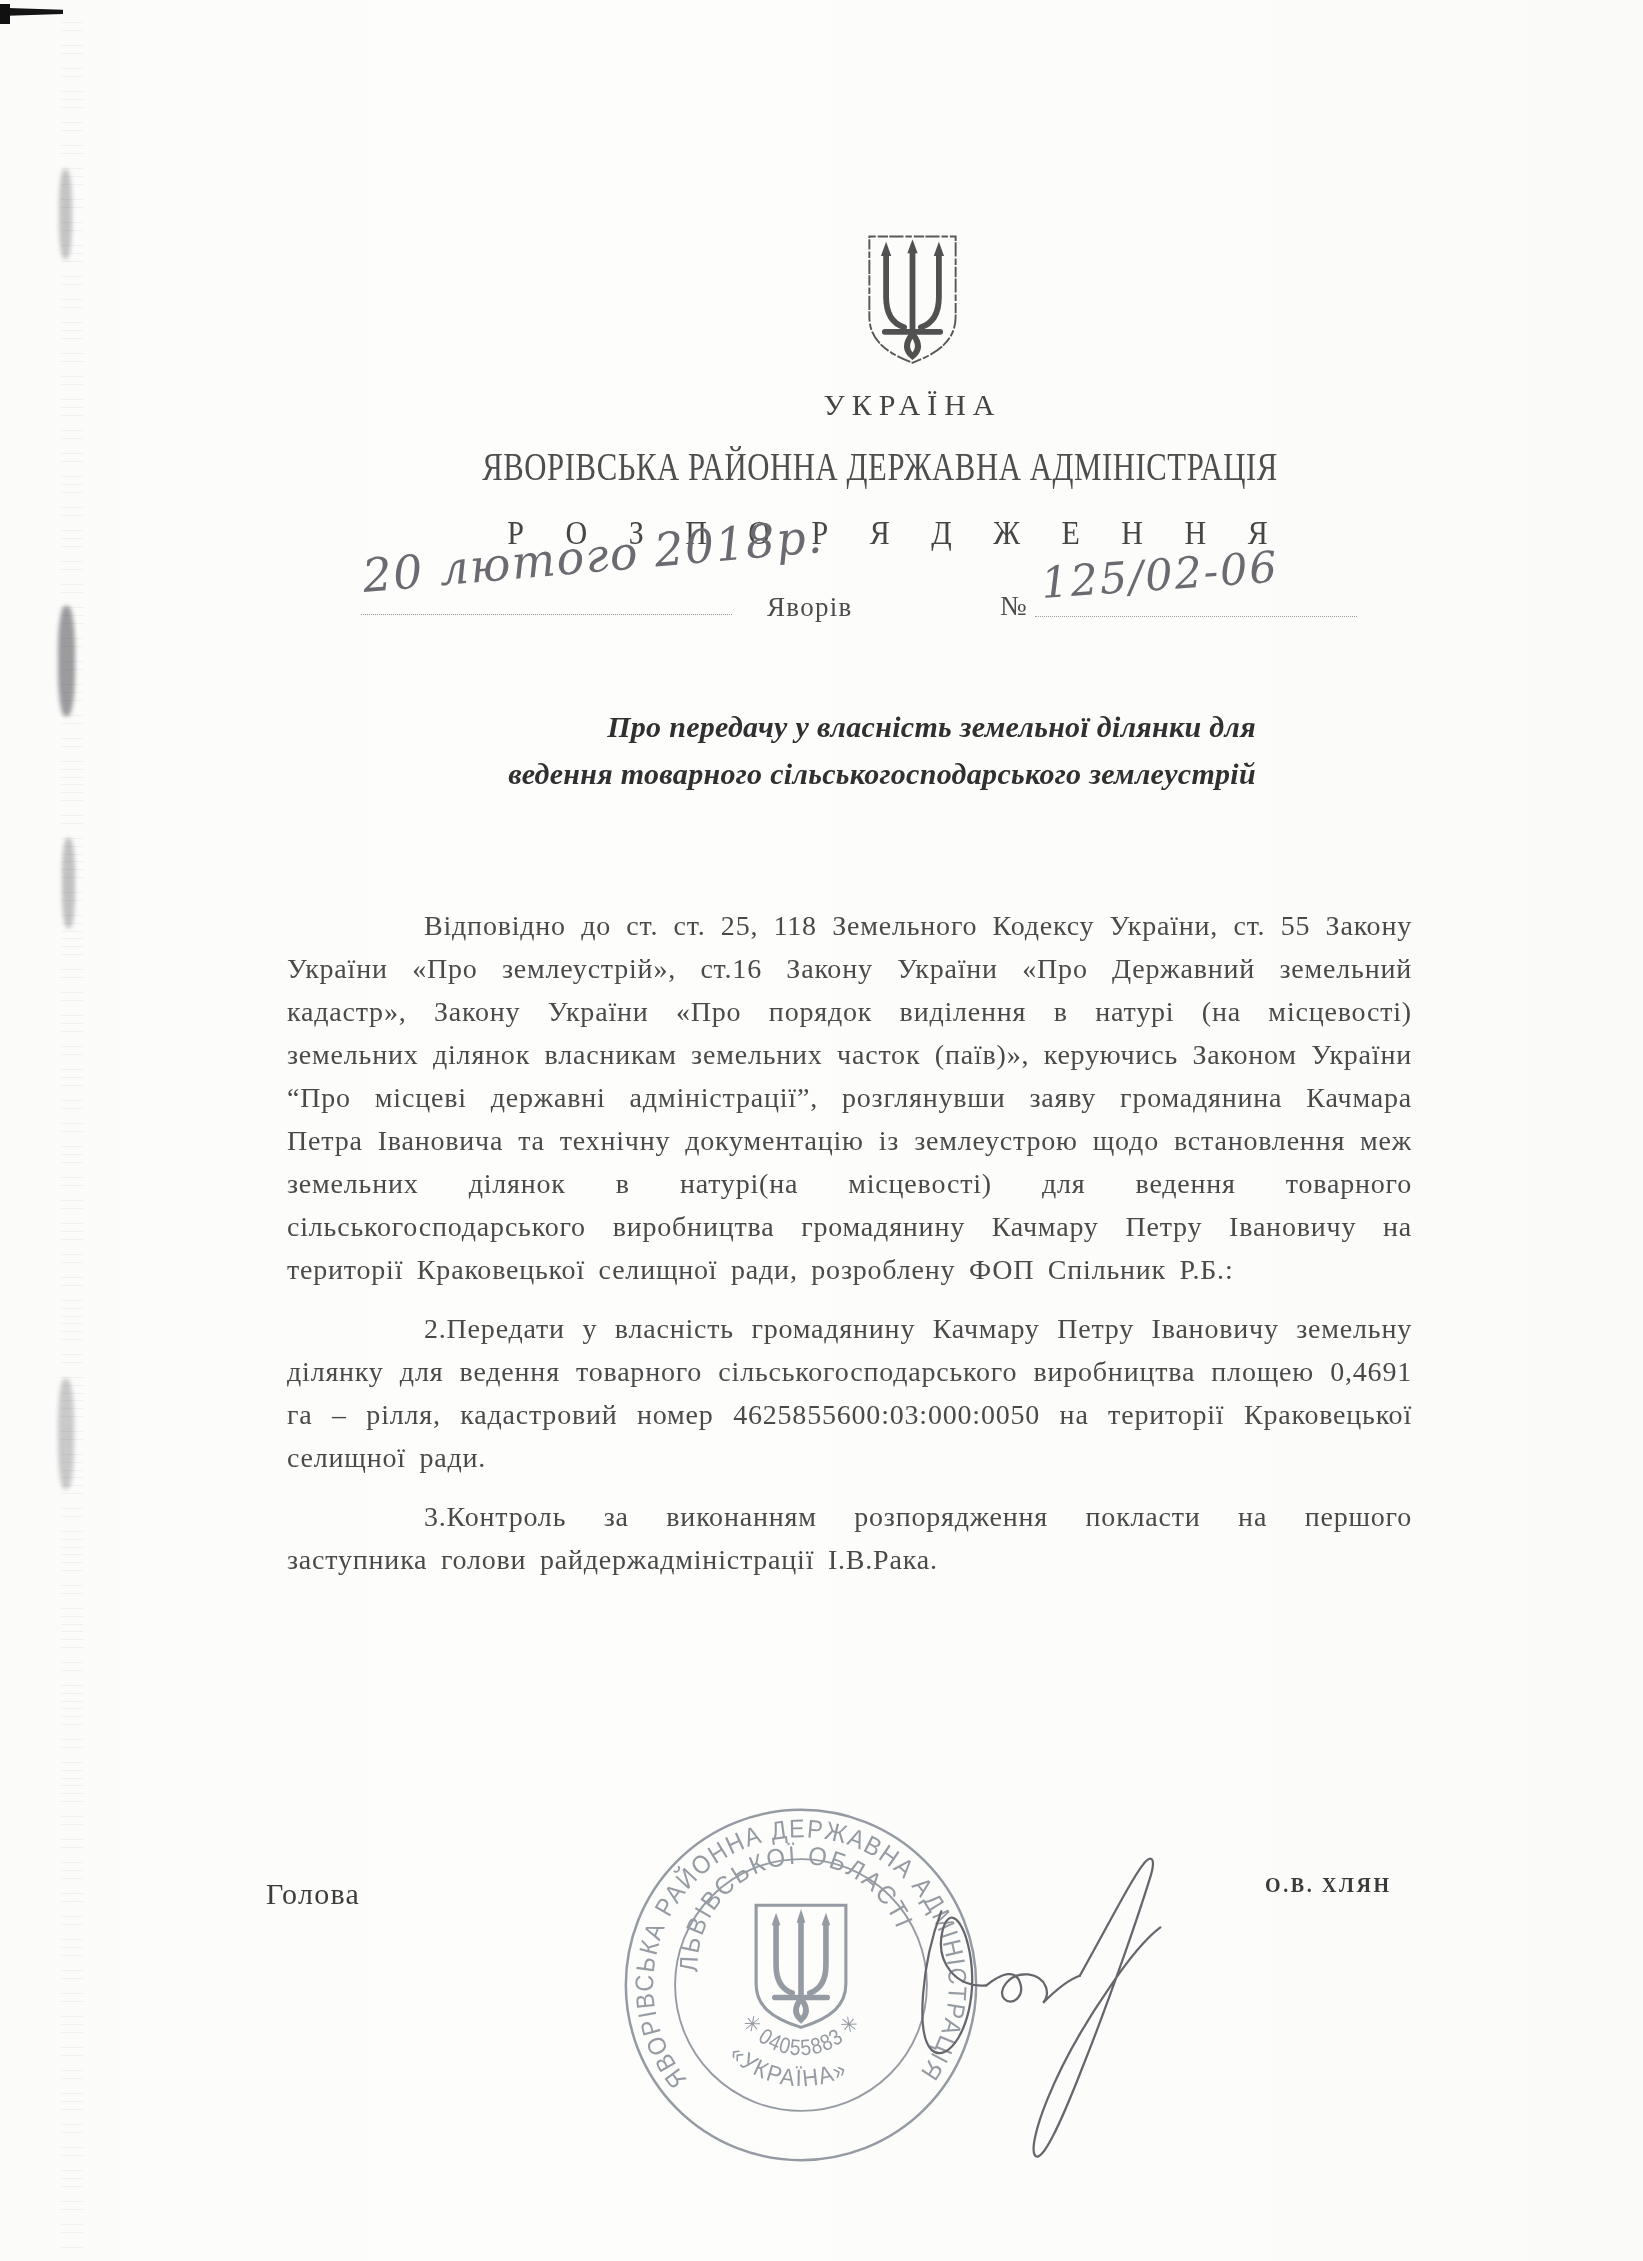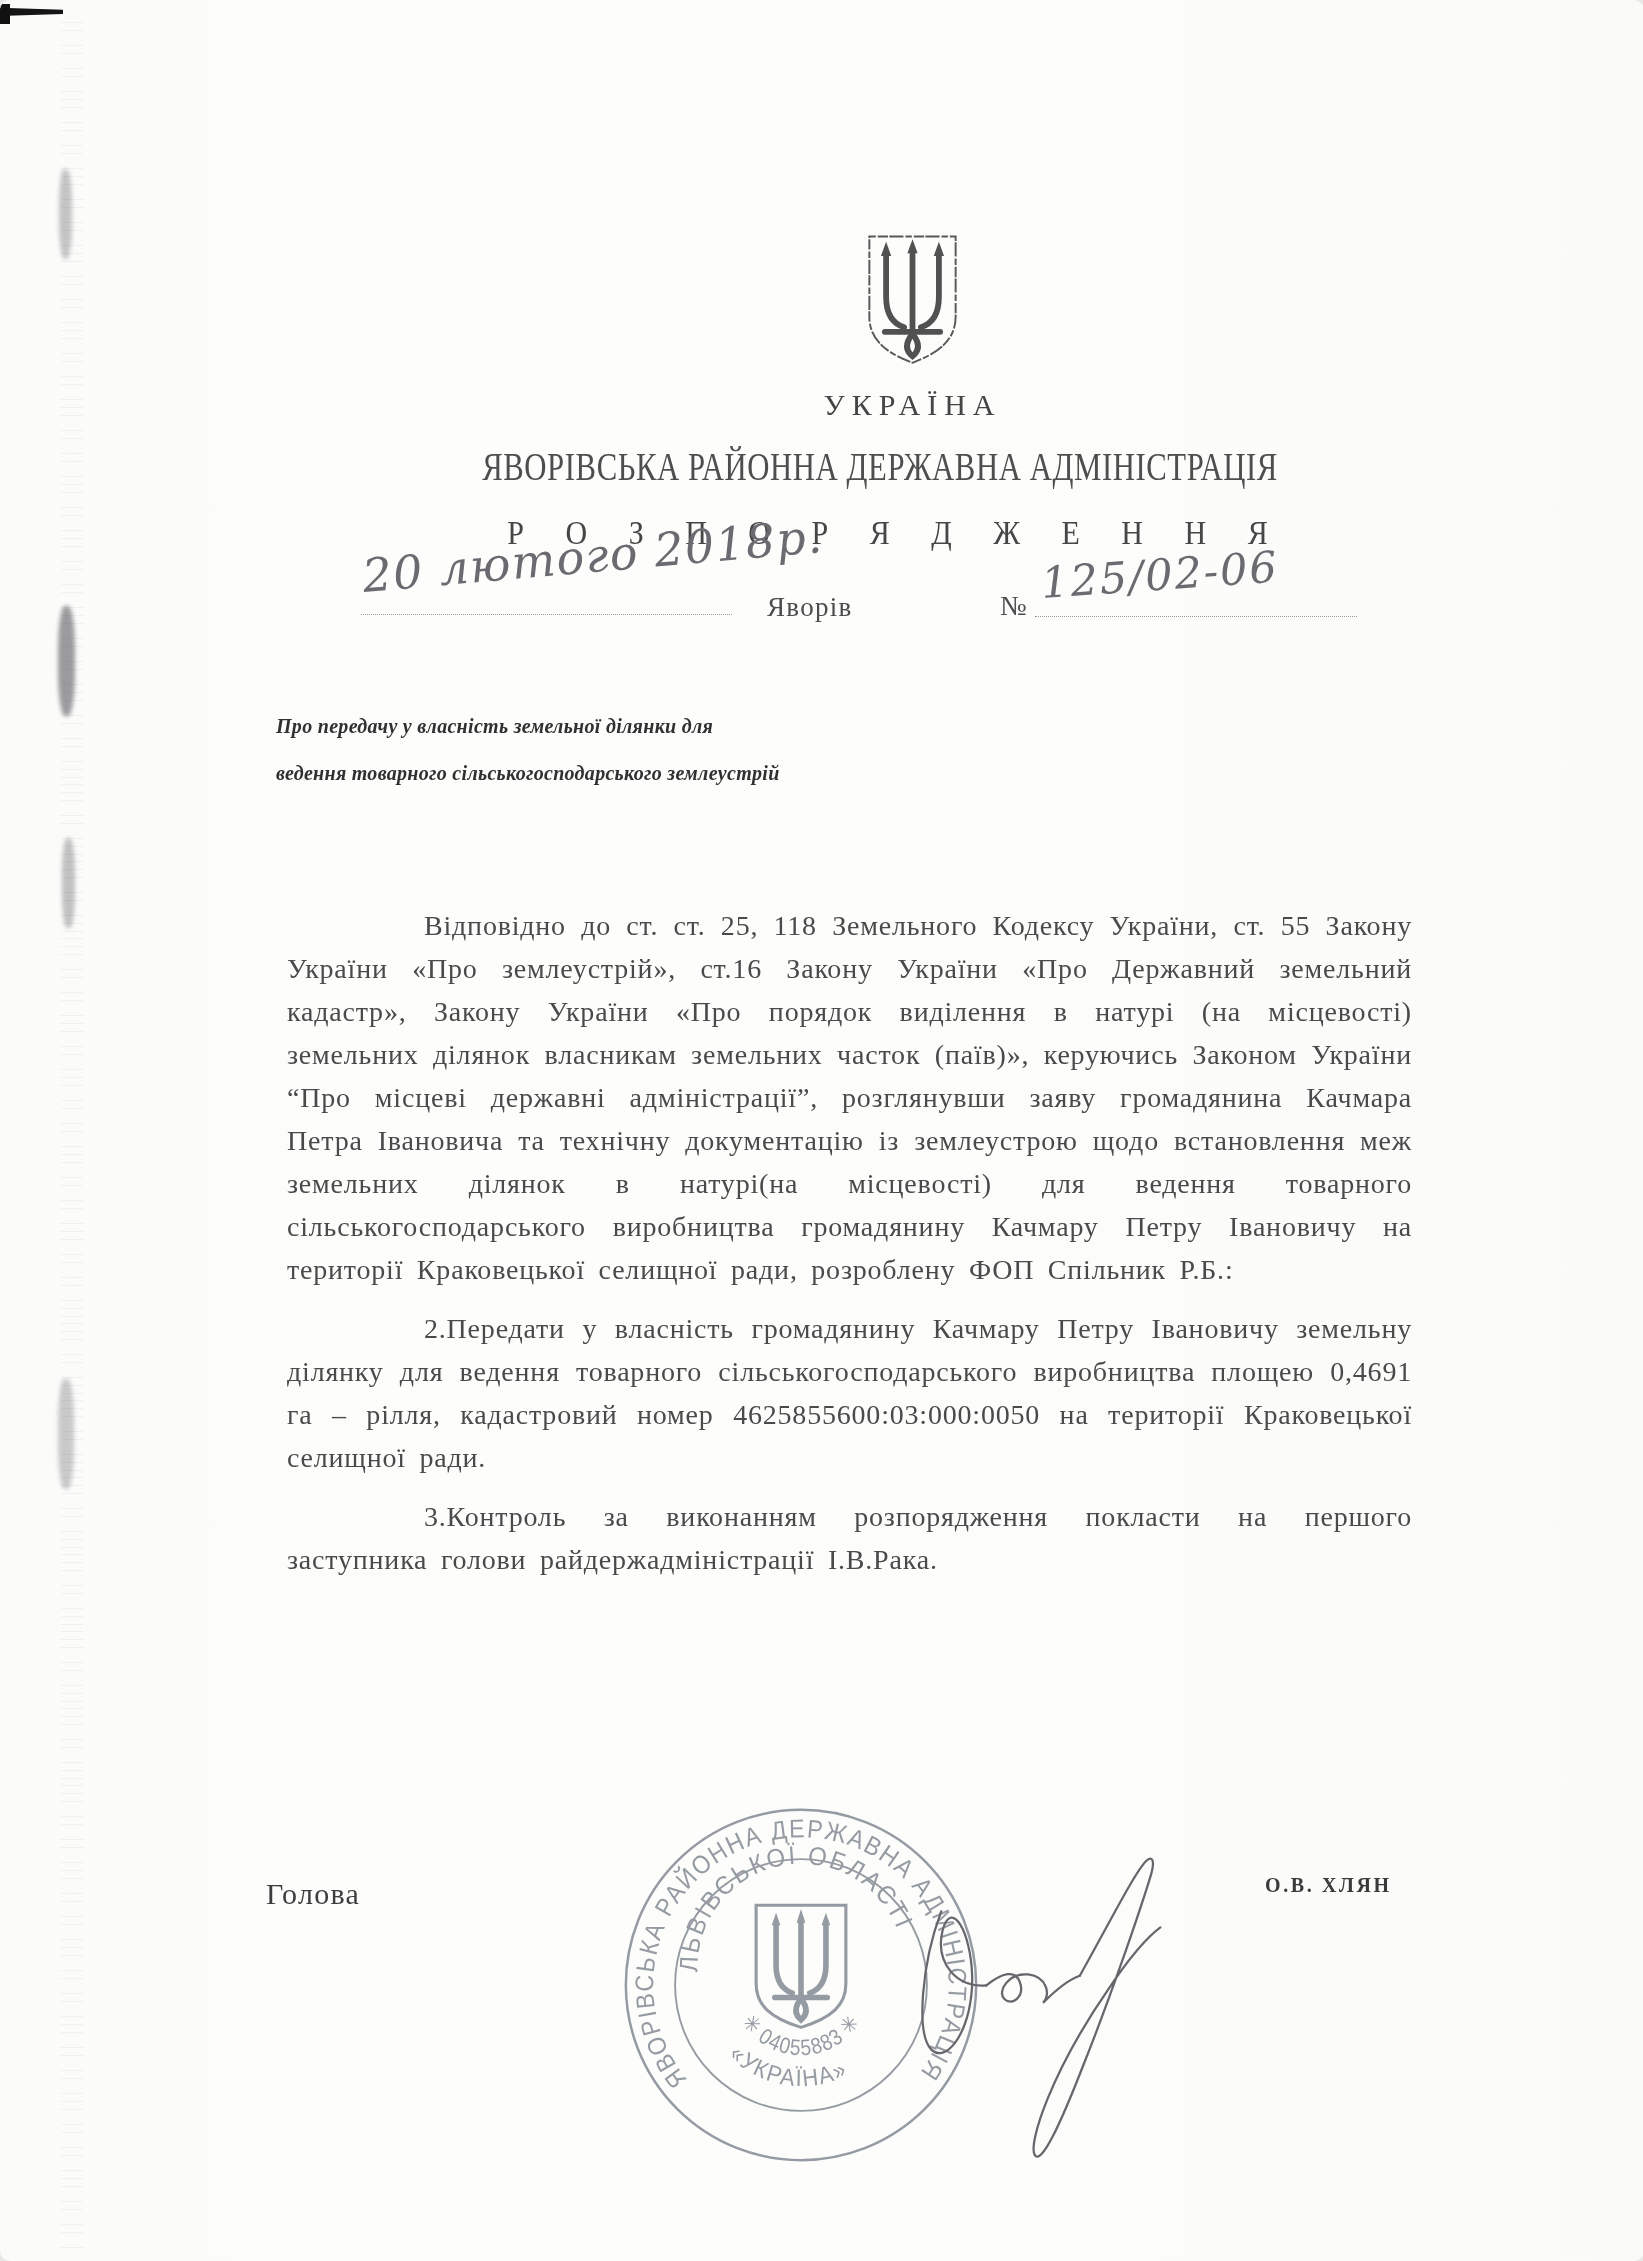--- a/index.html
+++ b/index.html
@@ -10,7 +10,6 @@
     overflow:hidden;
     font-family:"Liberation Serif", serif;
     color:#474747;
-    border-radius:10px;
   }
   .abs{position:absolute;}
 

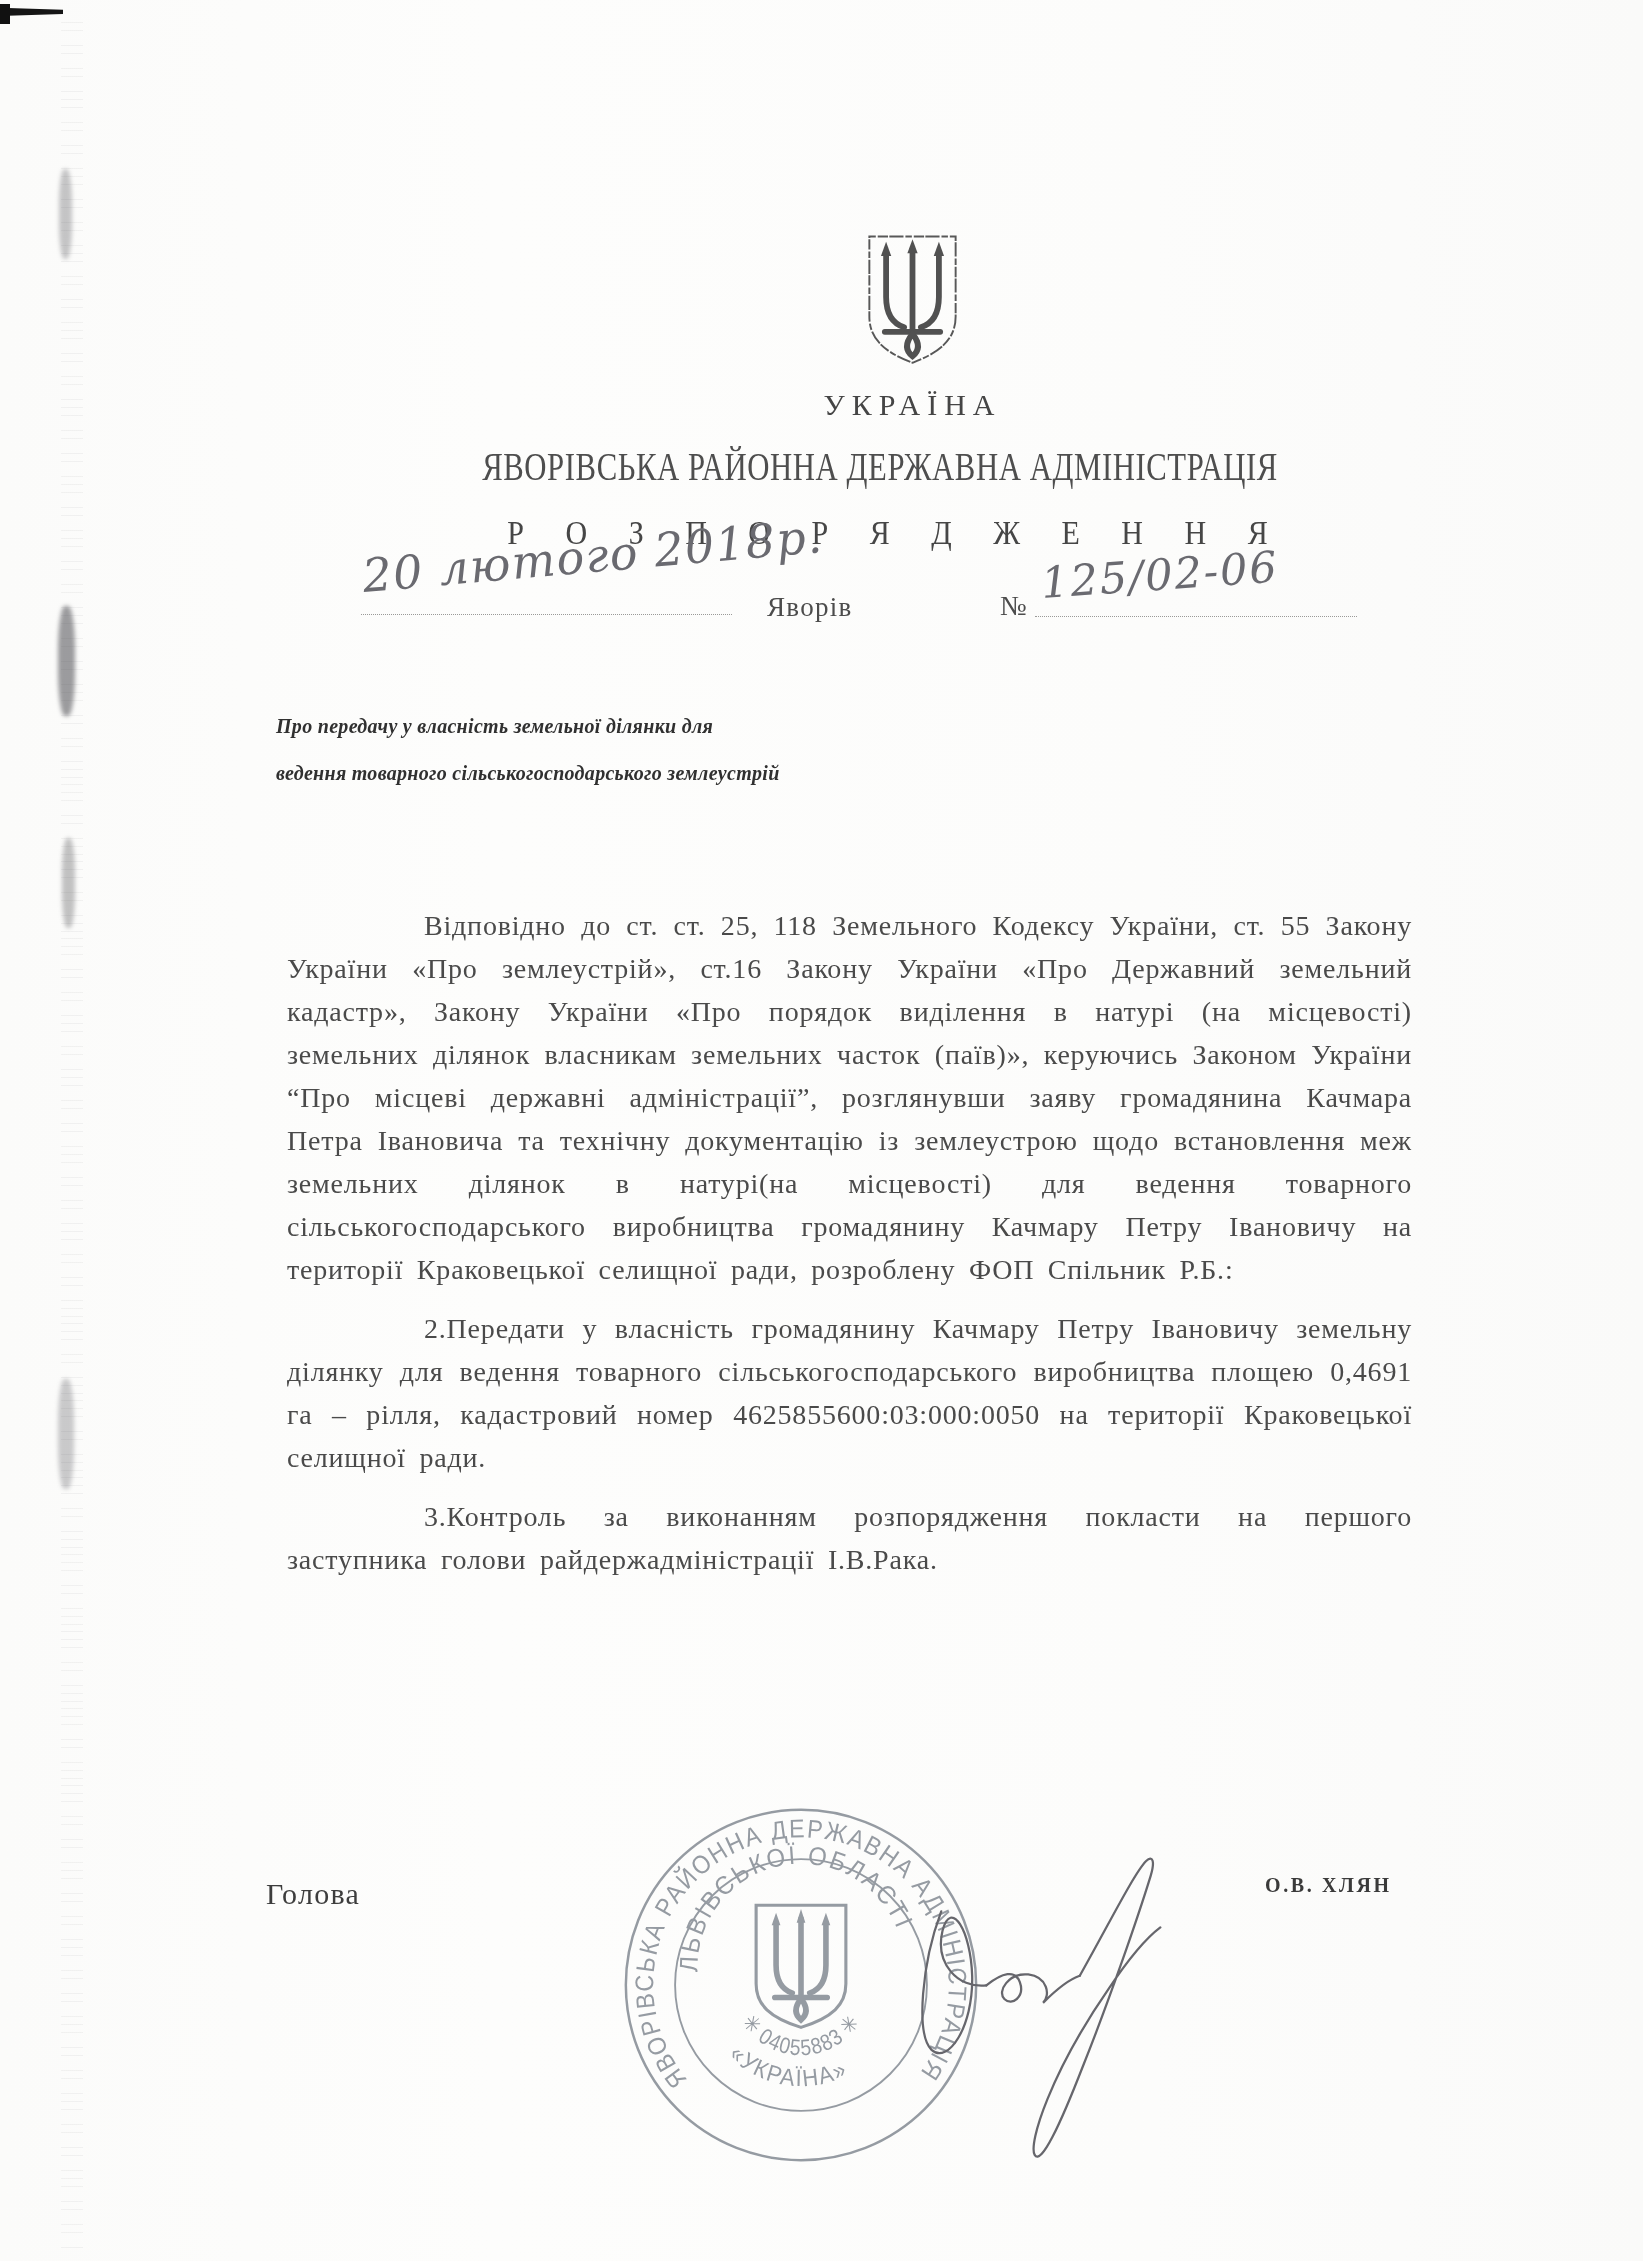--- a/index.html
+++ b/index.html
@@ -46,8 +46,8 @@
   #num-label{left:1000px;top:590px;font-size:28px;color:#4c4c4c;}
 
   
-  #title{left:276px;top:703px;width:980px;font-size:20px;line-height:47px;
-    font-weight:700;font-style:italic;color:#303030;letter-spacing:0.3px;}
+  #title{left:276px;top:703px;width:980px;font-size:30px;line-height:47px;
+    font-weight:700;font-style:italic;color:#303030;letter-spacing:0.3px;text-align:right;}
   #title .tline{white-space:nowrap;}
 
   

